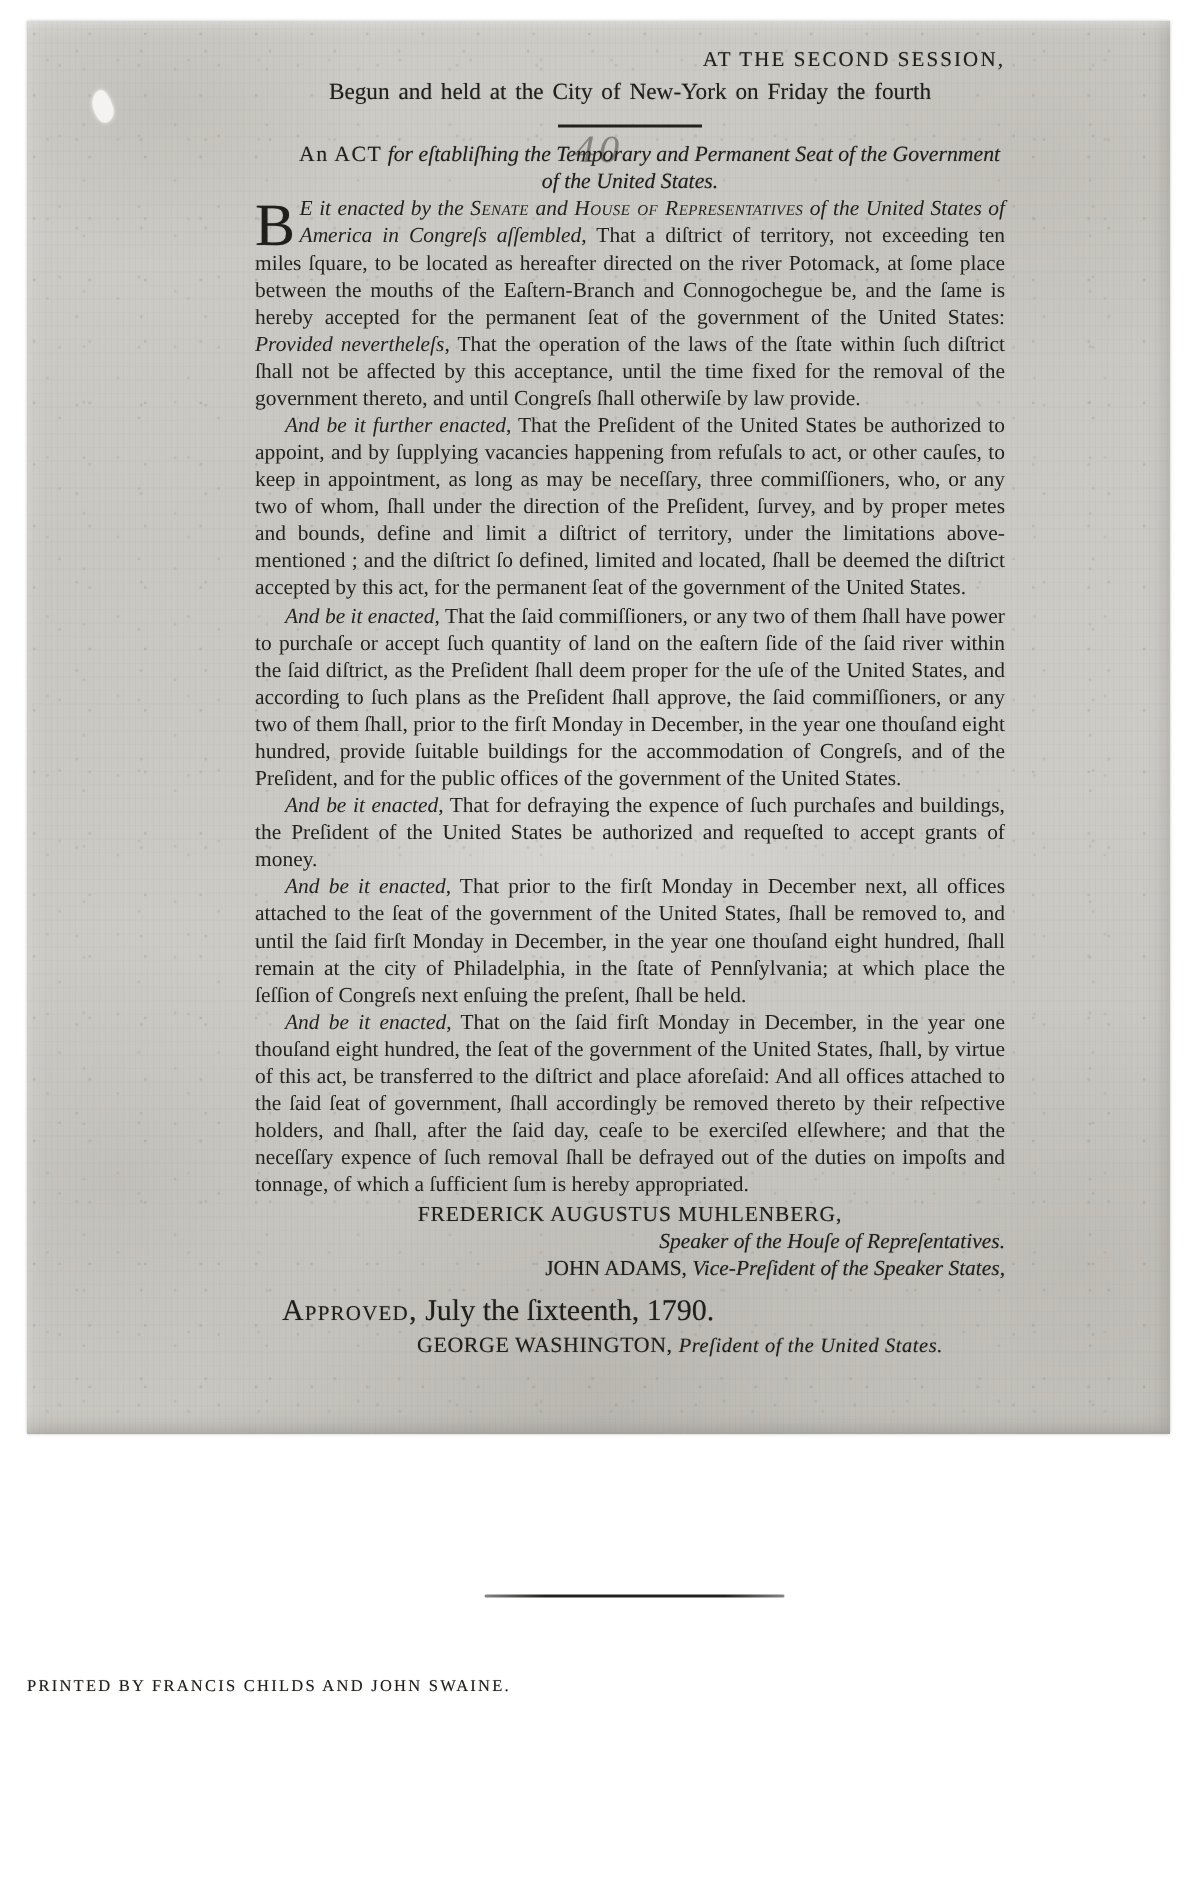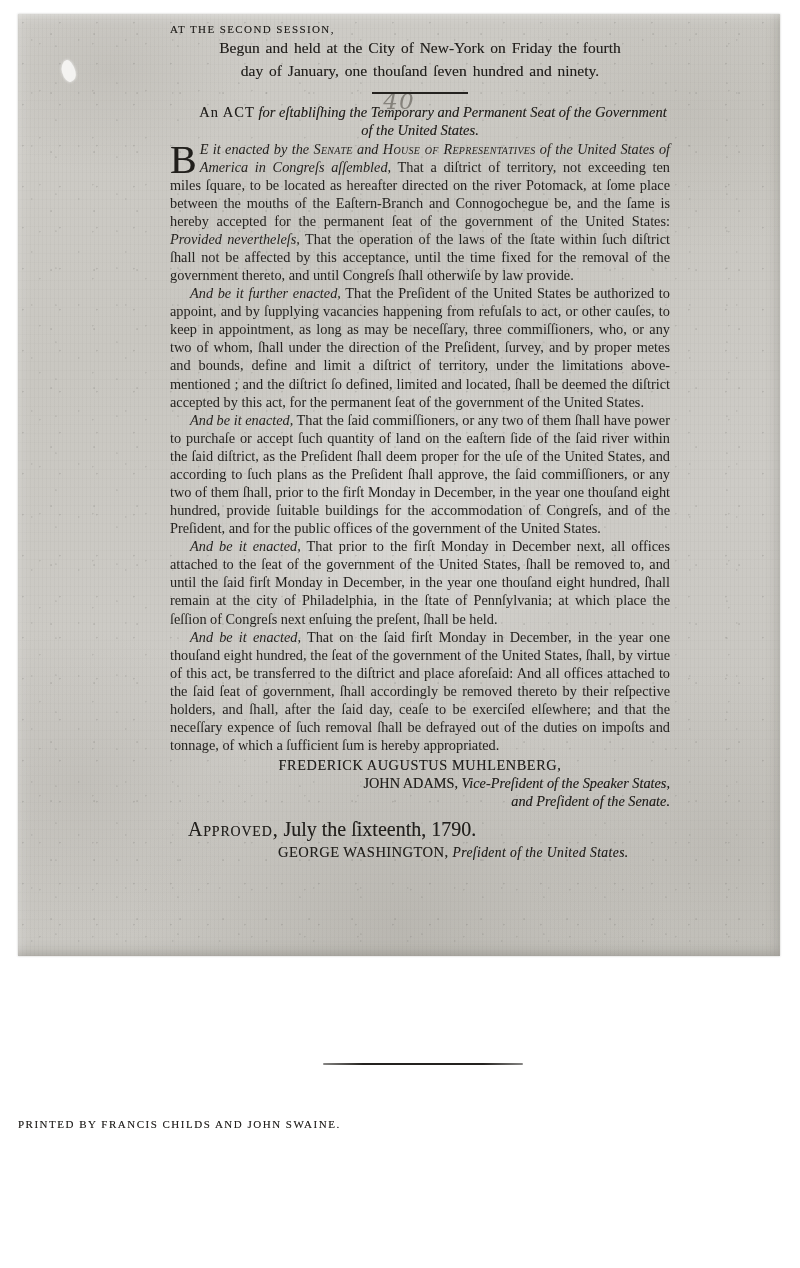--- a/index.html
+++ b/index.html
@@ -143,10 +143,10 @@
     word-spacing: 4px;
   }
   .session {
-    text-align: left;
-    font-size: 11px;
+    text-align: right;
+    font-size: 14px;
     letter-spacing: 1.4px;
-    margin-top: 9px;
+    margin-top: 19px;
     font-variant: small-caps;
     text-transform: uppercase;
   }

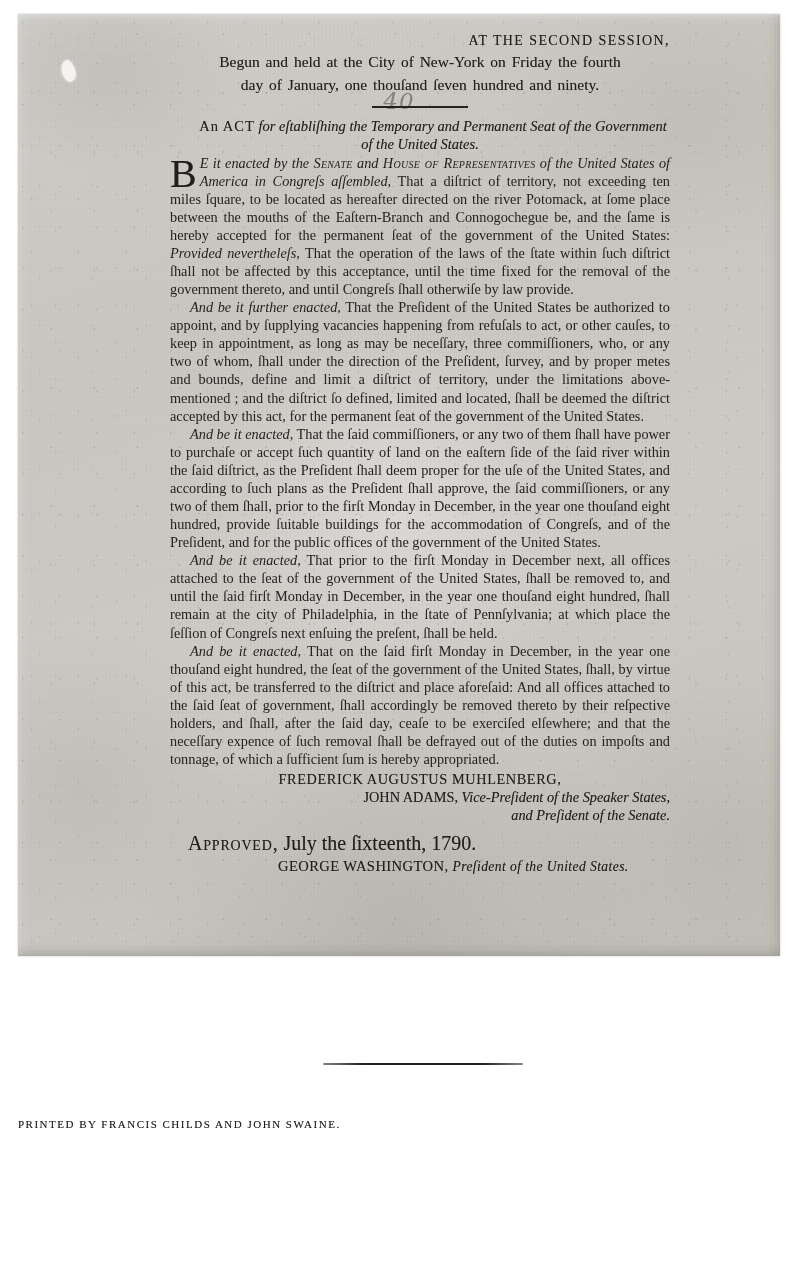--- a/index.html
+++ b/index.html
@@ -270,7 +270,6 @@
       <div class="session ink">AT THE SECOND SESSION,</div>
 
       <div class="begun ink">Begun and held at the City of New-York on Friday the fourth</div>
-      <div class="begun ink">day of January, one thouſand ſeven hundred and ninety.</div>
 
       <div class="rule-top"></div>
 

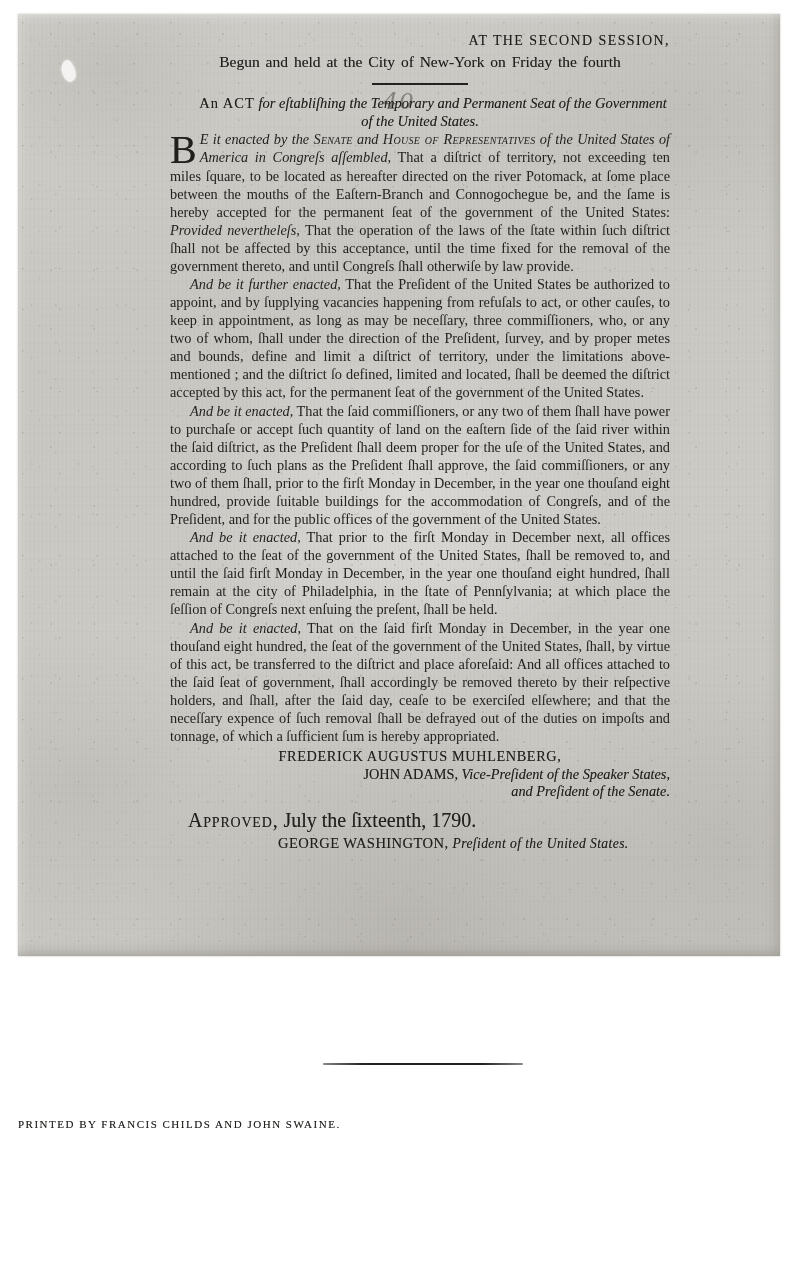--- a/index.html
+++ b/index.html
@@ -284,6 +284,7 @@
           <p class="body first"><span class="dropcap ink">B</span><span><i>E it enacted by the <span class="sc">Senate</span> and <span class="sc">House of Representatives</span> of the United States of America in Congreſs aſſembled,</i> That a diſtrict of territory, not exceeding ten miles ſquare, to be located as hereafter directed on the river Potomack, at ſome place between the mouths of the Eaſtern-Branch and Connogochegue be, and the ſame is hereby accepted for the permanent ſeat of the government of the United States: <i>Provided nevertheleſs,</i> That the operation of the laws of the ſtate within ſuch diſtrict ſhall not be affected by this acceptance, until the time fixed for the removal of the government thereto, and until Congreſs ſhall otherwiſe by law provide.</span></p>
           <p class="body"><i>And be it further enacted,</i> <span>That the Preſident of the United States be authorized to appoint, and by ſupplying vacancies happening from refuſals to act, or other cauſes, to keep in appointment, as long as may be neceſſary, three commiſſioners, who, or any two of whom, ſhall under the direction of the Preſident, ſurvey, and by proper metes and bounds, define and limit a diſtrict of territory, under the limitations above-mentioned ; and the diſtrict ſo defined, limited and located, ſhall be deemed the diſtrict accepted by this act, for the permanent ſeat of the government of the United States.</span></p>
           <p class="body"><i>And be it enacted,</i> <span>That the ſaid commiſſioners, or any two of them ſhall have power to purchaſe or accept ſuch quantity of land on the eaſtern ſide of the ſaid river within the ſaid diſtrict, as the Preſident ſhall deem proper for the uſe of the United States, and according to ſuch plans as the Preſident ſhall approve, the ſaid commiſſioners, or any two of them ſhall, prior to the firſt Monday in December, in the year one thouſand eight hundred, provide ſuitable buildings for the accommodation of Congreſs, and of the Preſident, and for the public offices of the government of the United States.</span></p>
+          <p class="body"><i>And be it enacted,</i> <span>That for defraying the expence of ſuch purchaſes and buildings, the Preſident of the United States be authorized and requeſted to accept grants of money.</span></p>
           <p class="body"><i>And be it enacted,</i> <span>That prior to the firſt Monday in December next, all offices attached to the ſeat of the government of the United States, ſhall be removed to, and until the ſaid firſt Monday in December, in the year one thouſand eight hundred, ſhall remain at the city of Philadelphia, in the ſtate of Pennſylvania; at which place the ſeſſion of Congreſs next enſuing the preſent, ſhall be held.</span></p>
           <p class="body"><i>And be it enacted,</i> <span>That on the ſaid firſt Monday in December, in the year one thouſand eight hundred, the ſeat of the government of the United States, ſhall, by virtue of this act, be transferred to the diſtrict and place aforeſaid: And all offices attached to the ſaid ſeat of government, ſhall accordingly be removed thereto by their reſpective holders, and ſhall, after the ſaid day, ceaſe to be exerciſed elſewhere; and that the neceſſary expence of ſuch removal ſhall be defrayed out of the duties on impoſts and tonnage, of which a ſufficient ſum is hereby appropriated.</span></p>
         </div>

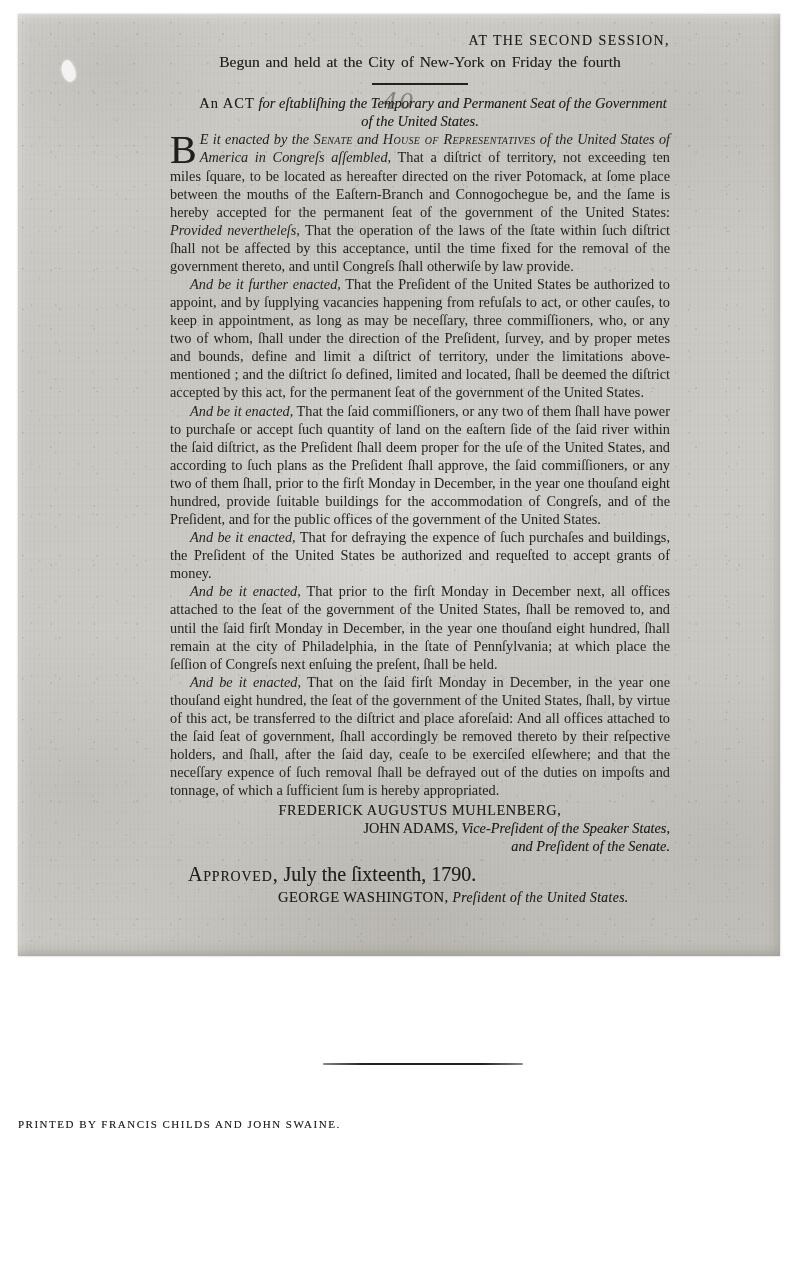--- a/index.html
+++ b/index.html
@@ -291,6 +291,7 @@
 
       <div class="sig ink">
         <div class="sig-name">FREDERICK AUGUSTUS MUHLENBERG,</div>
+        <div class="sig-role">Speaker of the Houſe of Repreſentatives.</div>
         <div class="sig-line-right">
           <span>JOHN ADAMS,</span>
           <i>Vice-Preſident of the Speaker States,</i>

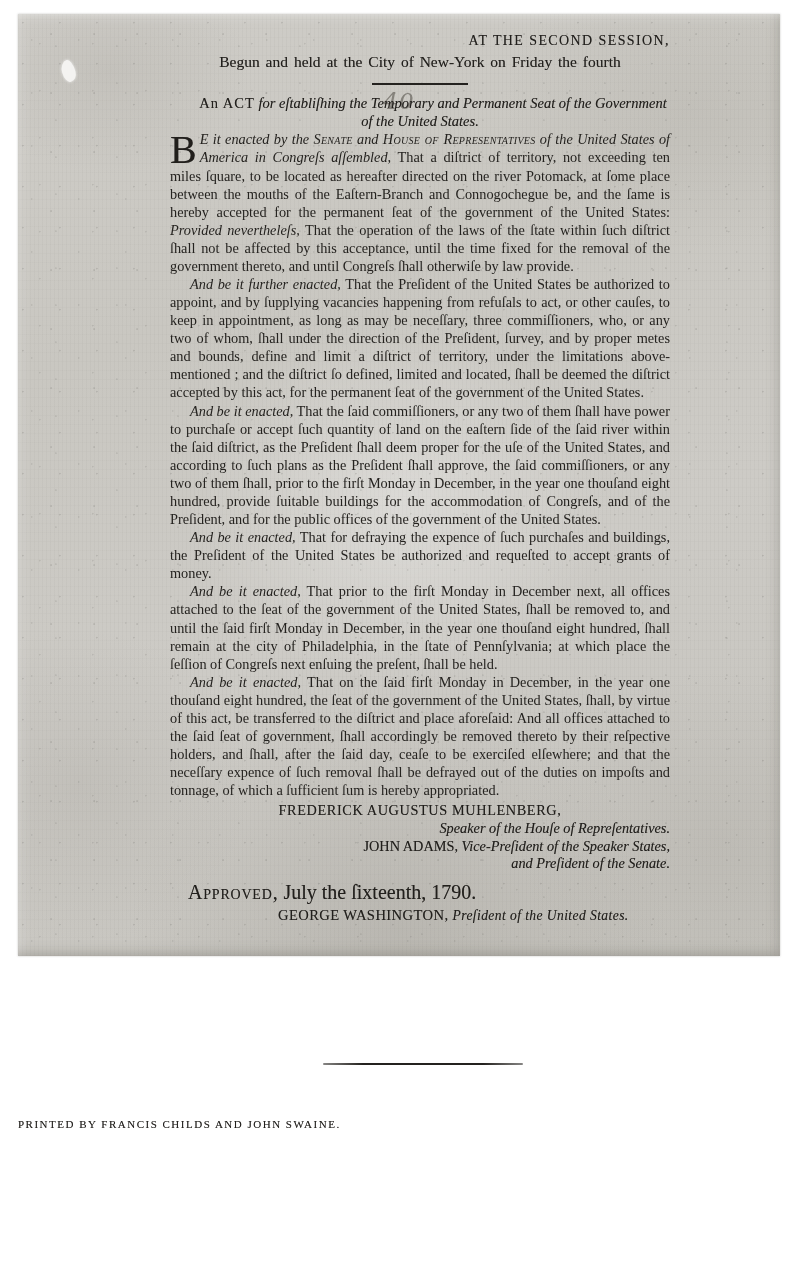--- a/index.html
+++ b/index.html
@@ -296,7 +296,6 @@
           <span>JOHN ADAMS,</span>
           <i>Vice-Preſident of the Speaker States,</i>
         </div>
-        <div class="sig-role">and Preſident of the Senate.</div>
 
         <div class="approved">
           <span class="sc">Approved,</span>

